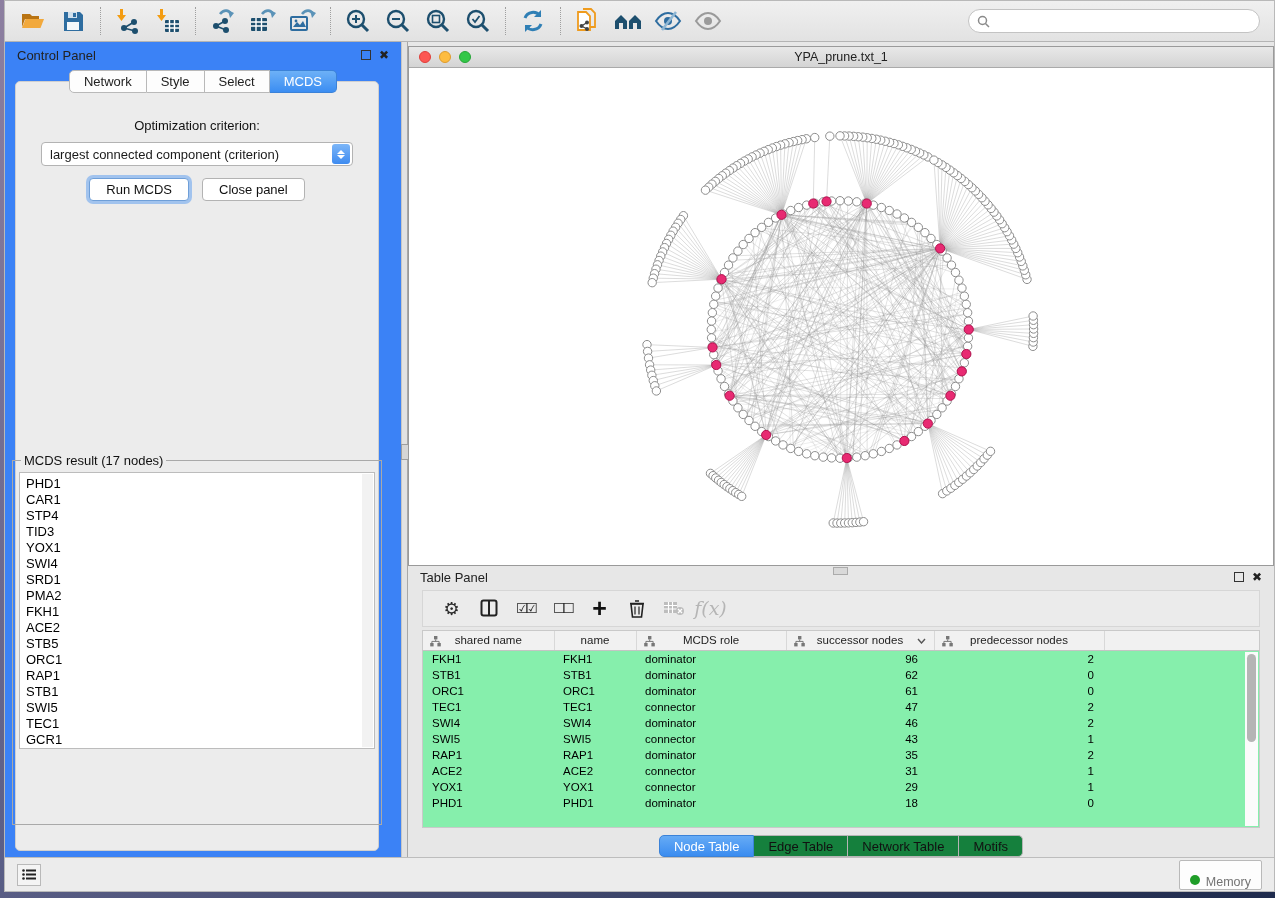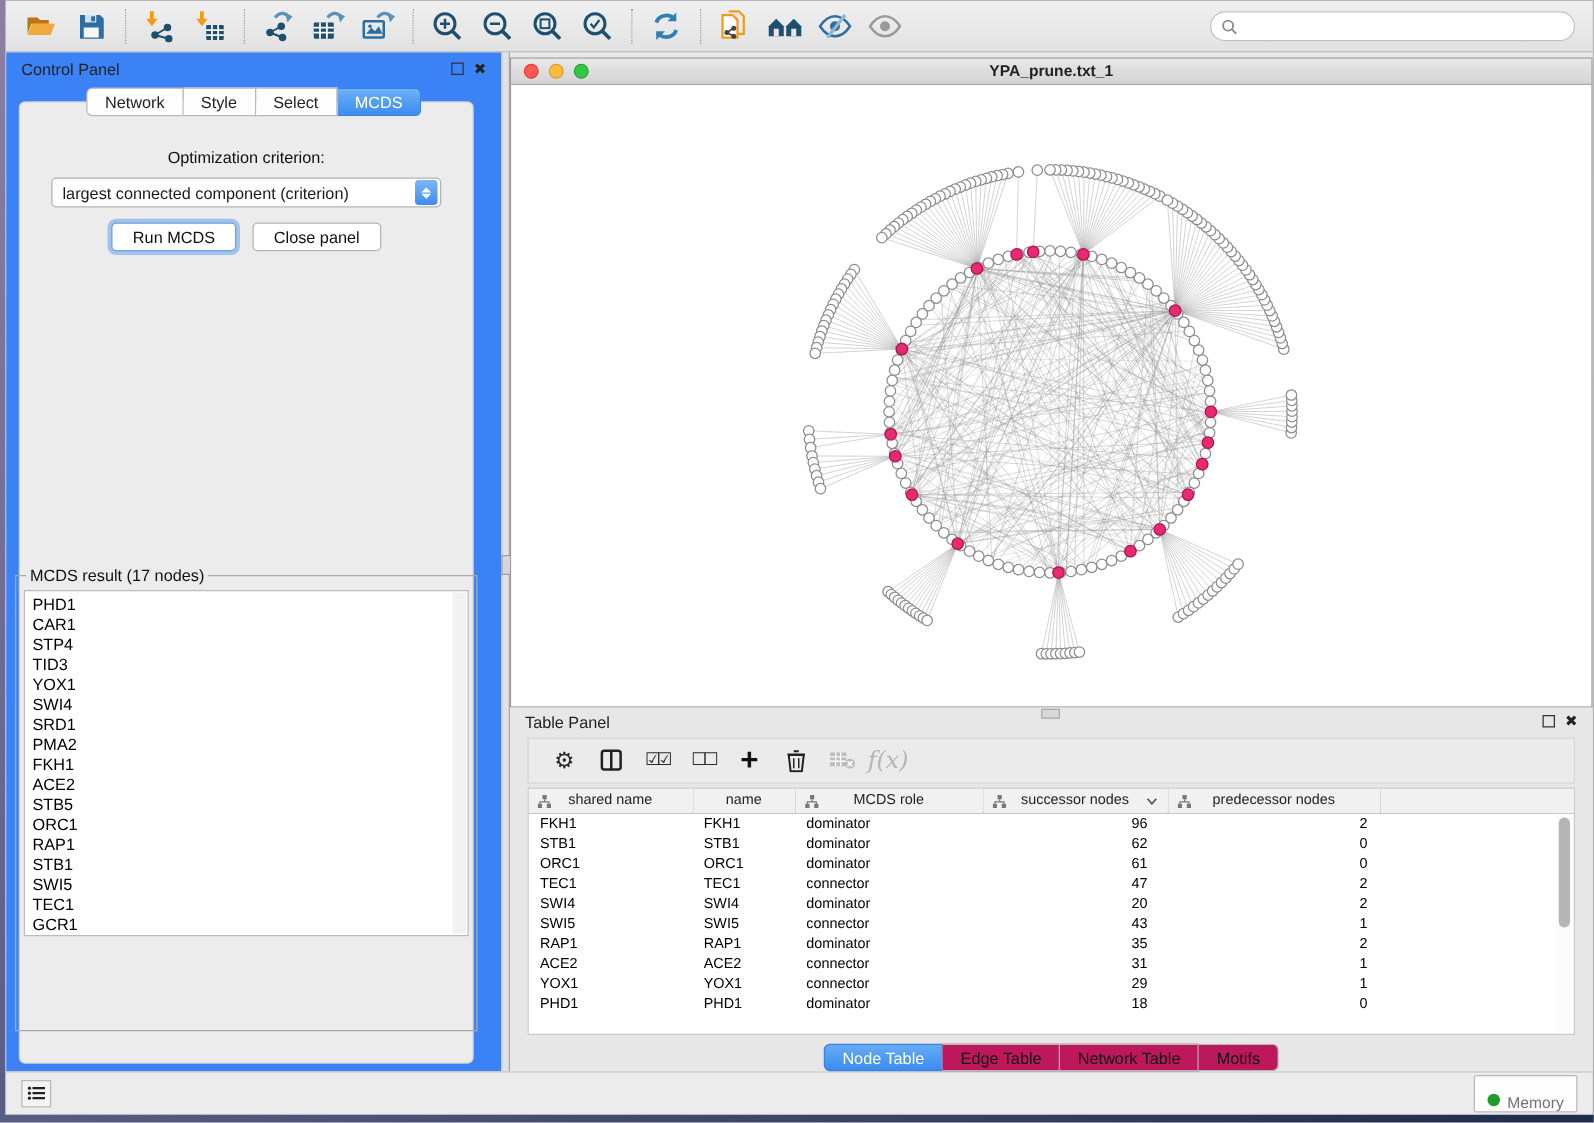--- a/index.html
+++ b/index.html
@@ -68,7 +68,7 @@
 
   
   .rightside { flex:1; display:flex; flex-direction:column; background:#e7e7e7; min-width:0; position:relative; }
-  .netframe { margin-top:4px; height:520px; border:1px solid #9a9a9a; display:flex; flex-direction:column; flex:0 0 auto;font-weight:bold; }
+  .netframe { margin-top:4px; height:520px; border:1px solid #9a9a9a; display:flex; flex-direction:column; flex:0 0 auto; }
   .net-titlebar { height:21px; background:linear-gradient(#e8e8e8,#d4d4d4); border-bottom:1px solid #aaa;
                   display:flex; align-items:center; position:relative; }
   .lights { display:flex; gap:8px; margin-left:10px; }

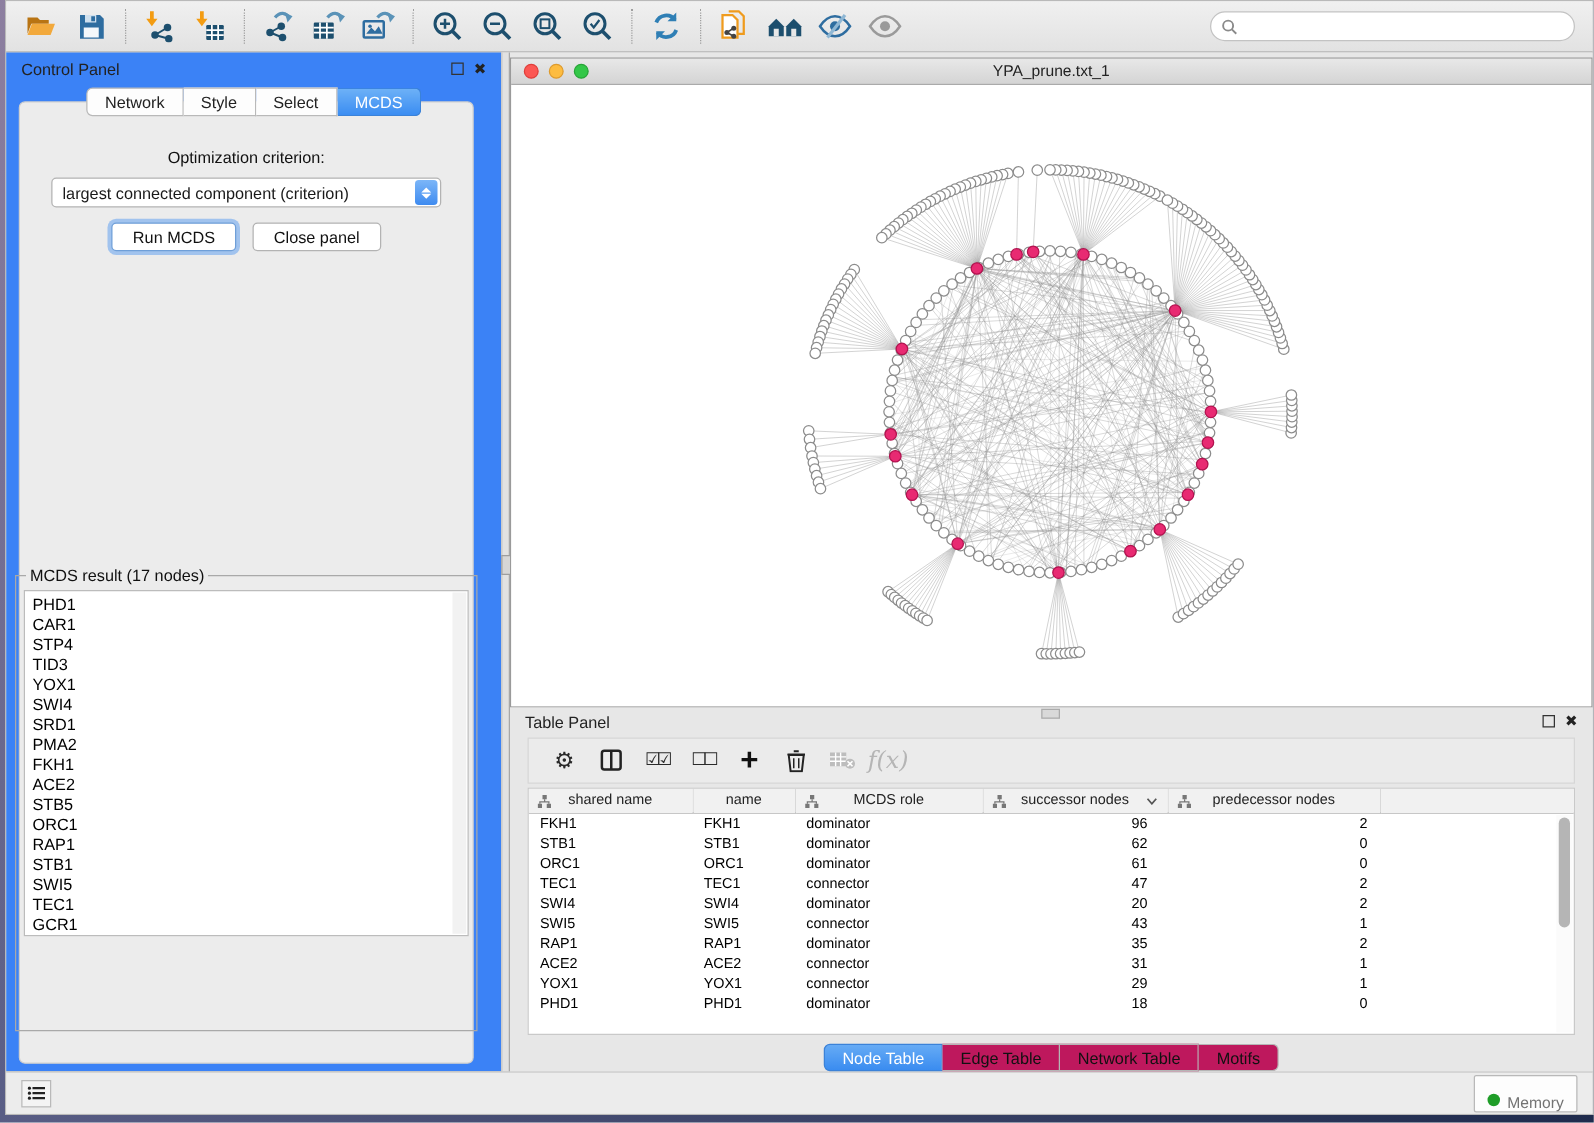--- a/index.html
+++ b/index.html
@@ -90,7 +90,7 @@
   .tp-glyph.small { font-size:14px; letter-spacing:-3px; }
   .tp-plus { font-size:25px; font-weight:bold; color:#111; line-height:20px; }
   .fx { font-family:"DejaVu Serif",serif; font-style:italic; font-size:19px; color:#b5b5b5; }
-  .tablewrap { margin:3px 14px 0 14px; background:#ffffff; border:1px solid #c9c9c9; height:231px;
+  .tablewrap { margin:3px 14px 0 14px; background:#86efac; border:1px solid #c9c9c9; height:231px;
                position:relative; overflow:hidden; }
   table.datatable { border-collapse:collapse; width:100%; table-layout:fixed; }
   .datatable th { height:20px; background:#f1f1f1; border-right:1px solid #d8d8d8; border-bottom:1px solid #c4c4c4;

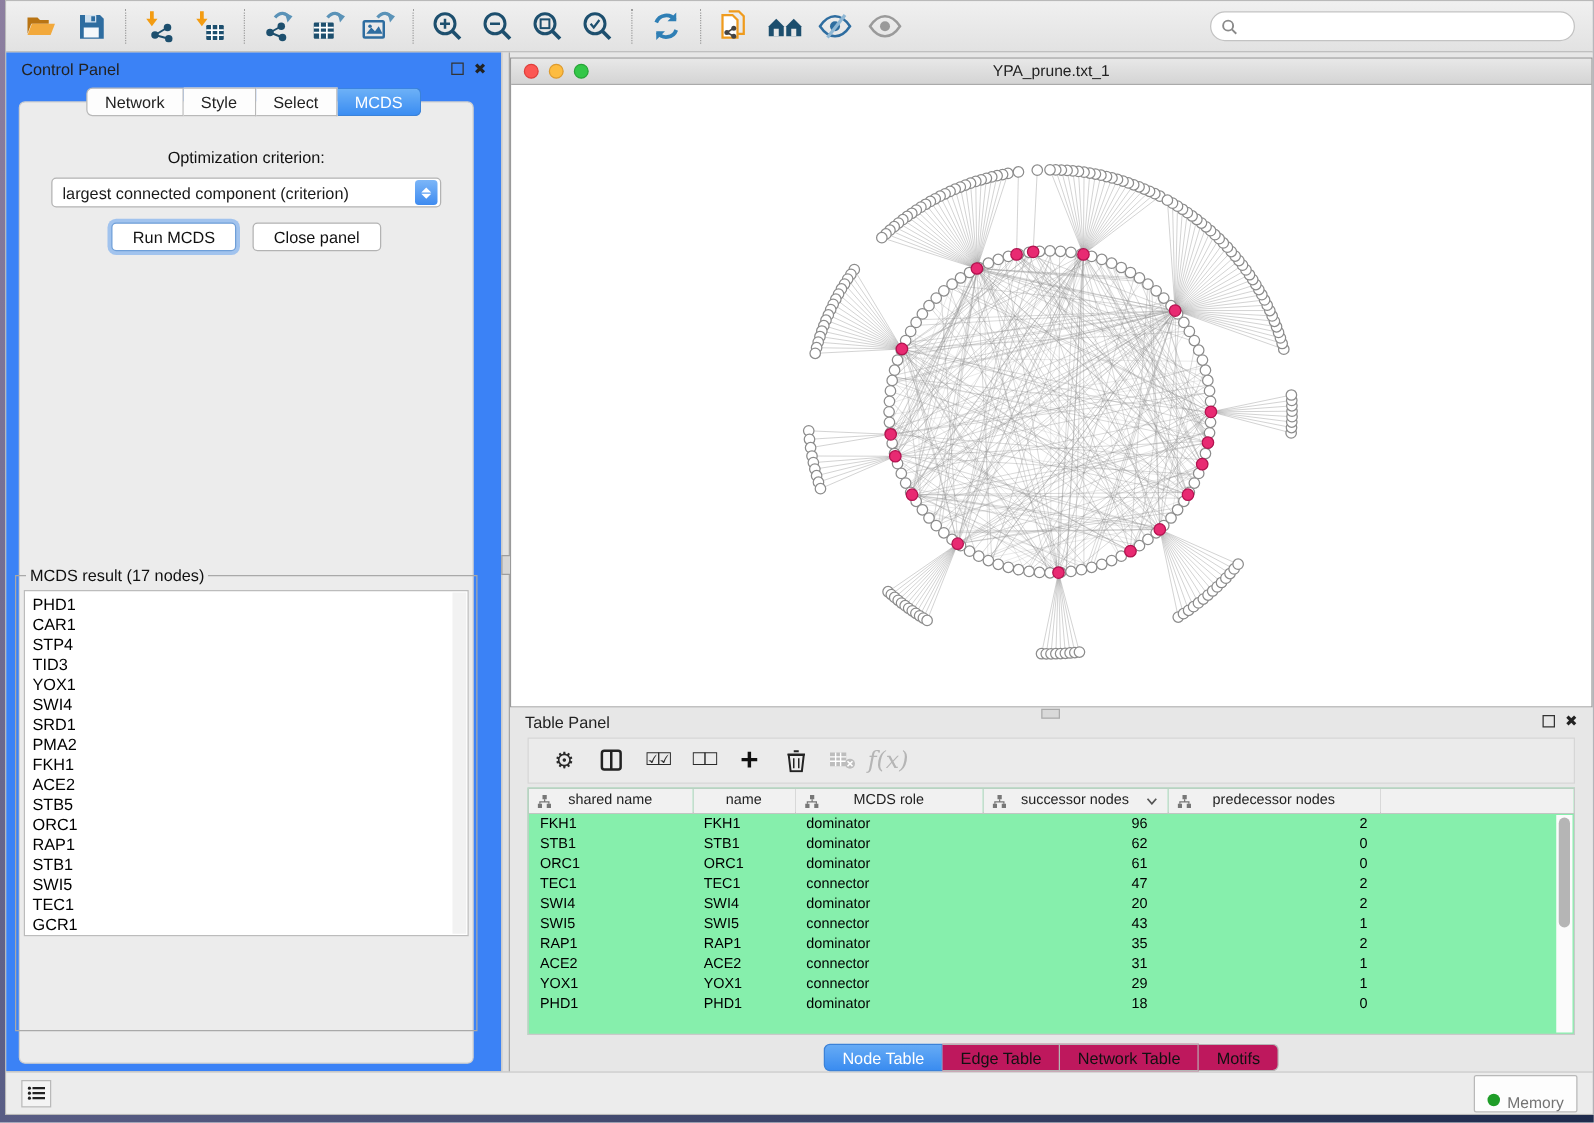--- a/index.html
+++ b/index.html
@@ -1156,7 +1156,7 @@
                   <td>SWI4</td>
                   <td>SWI4</td>
                   <td>dominator</td>
-                  <td class="num">20</td>
+                  <td class="num">46</td>
                   <td class="num" style="padding-right:10px">2</td>
                   <td></td>
                 </tr>

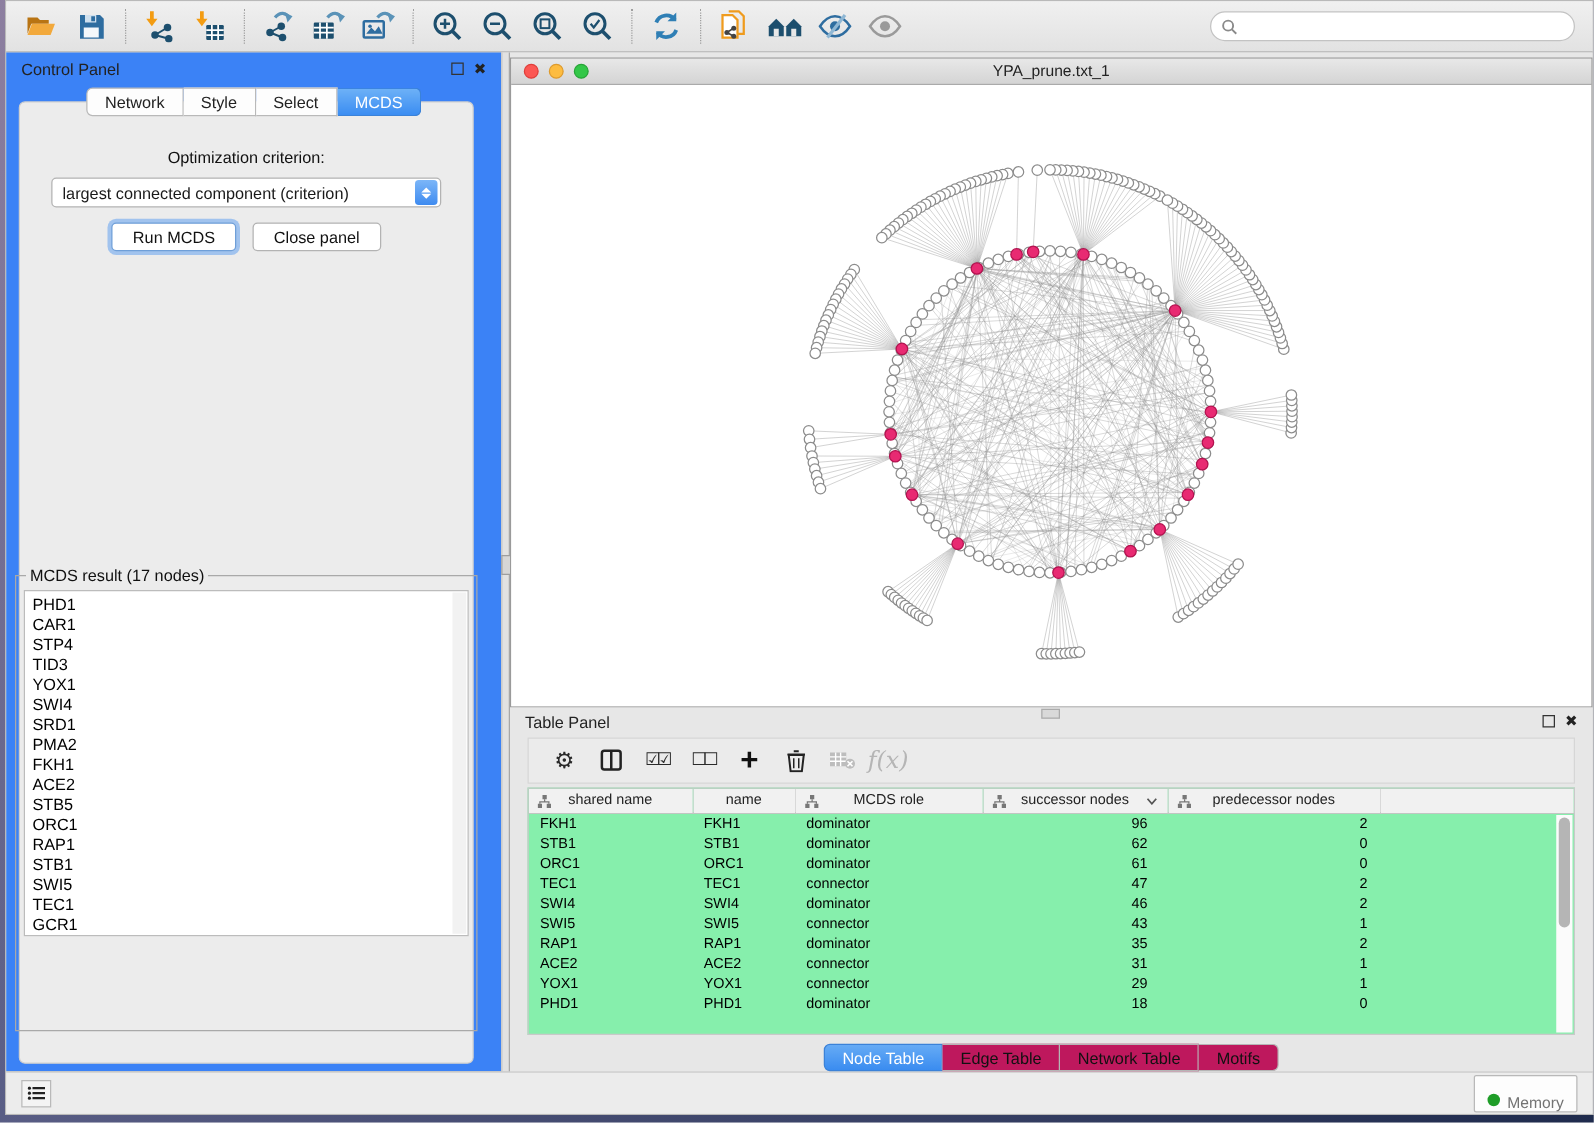--- a/index.html
+++ b/index.html
@@ -103,7 +103,7 @@
   .vscroll { position:absolute; top:21px; right:1px; bottom:1px; width:13px; background:#fbfbfb; }
   .vscroll .thumb { position:absolute; top:2px; left:2px; width:9px; height:88px; background:#b5b5b5; border-radius:5px; }
   .tp-tabs { margin:7px auto 0 auto; display:flex; flex:0 0 auto; }
-  .tp-tab { border:1px solid #b5b5b5; border-left:none; background:#be185d; height:22px; padding:0 14px;
+  .tp-tab { border:1px solid #b5b5b5; border-left:none; background:#15803d; height:22px; padding:0 14px;
             display:flex; align-items:center; font-size:13px; color:#111; }
   .tp-tab:first-child { border-left:1px solid #b5b5b5; border-radius:5px 0 0 5px; }
   .tp-tab:last-child { border-radius:0 5px 5px 0; }

